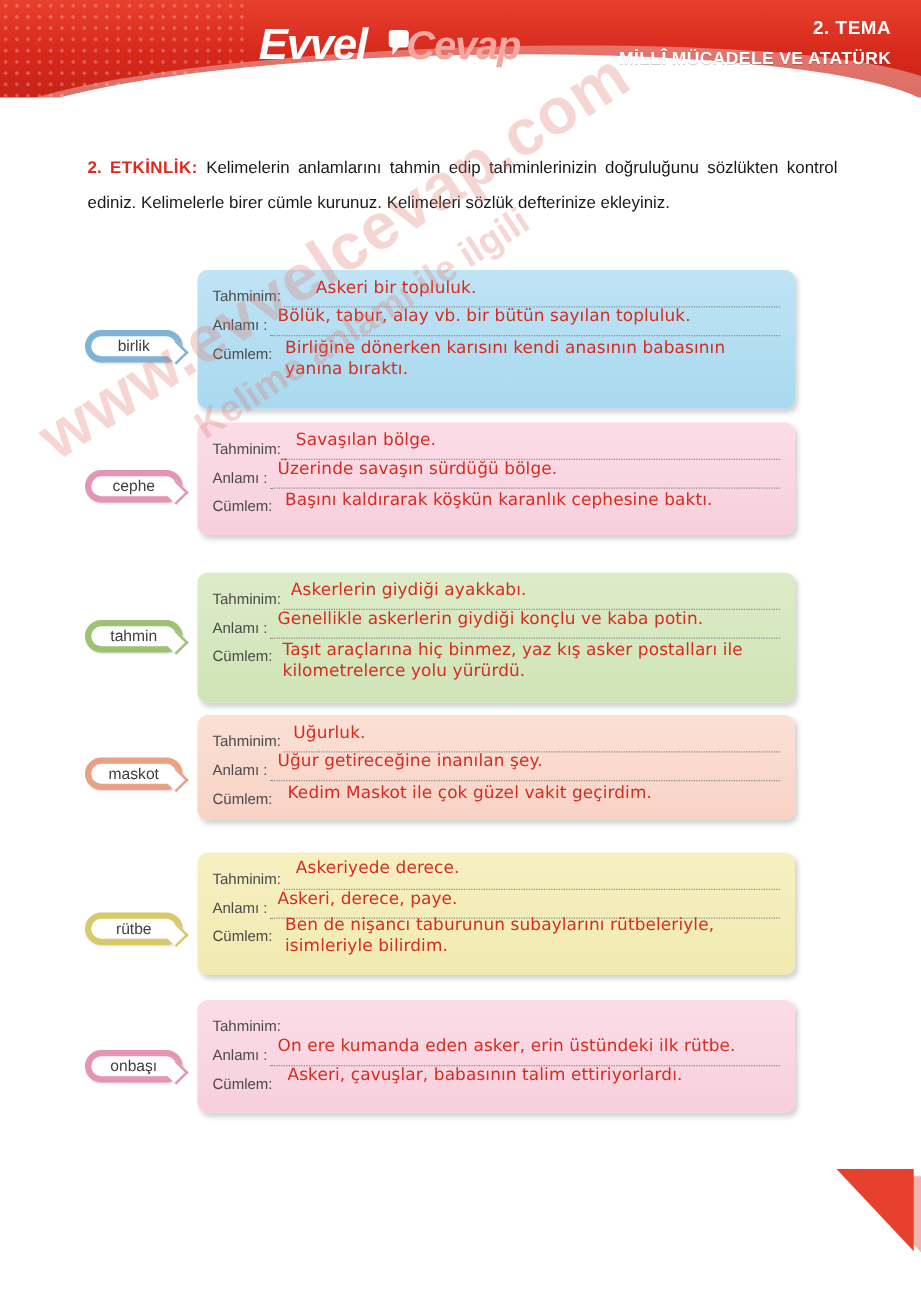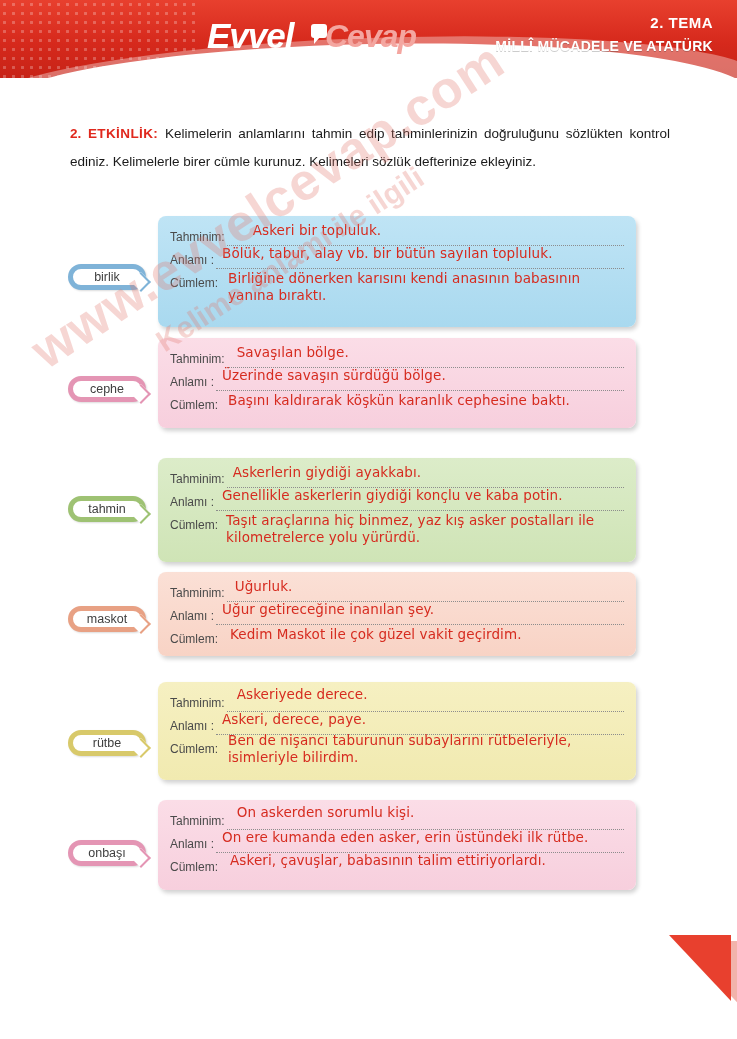--- a/index.html
+++ b/index.html
@@ -460,11 +460,6 @@
     <div class="card c-rose" style="top:0; height:90px;">
       <div class="line">
         <span class="lbl">Tahminim:</span>
-        <span class="ansline">
-            <span class="underline-row" style="display:block;">
-              <span class="ans hand" style="position:absolute;left:6px;top:-6px;">On askerden sorumlu kişi.</span>
-            </span>
-          </span>
       </div>
       <div class="line">
         <span class="lbl">Anlamı :</span>

